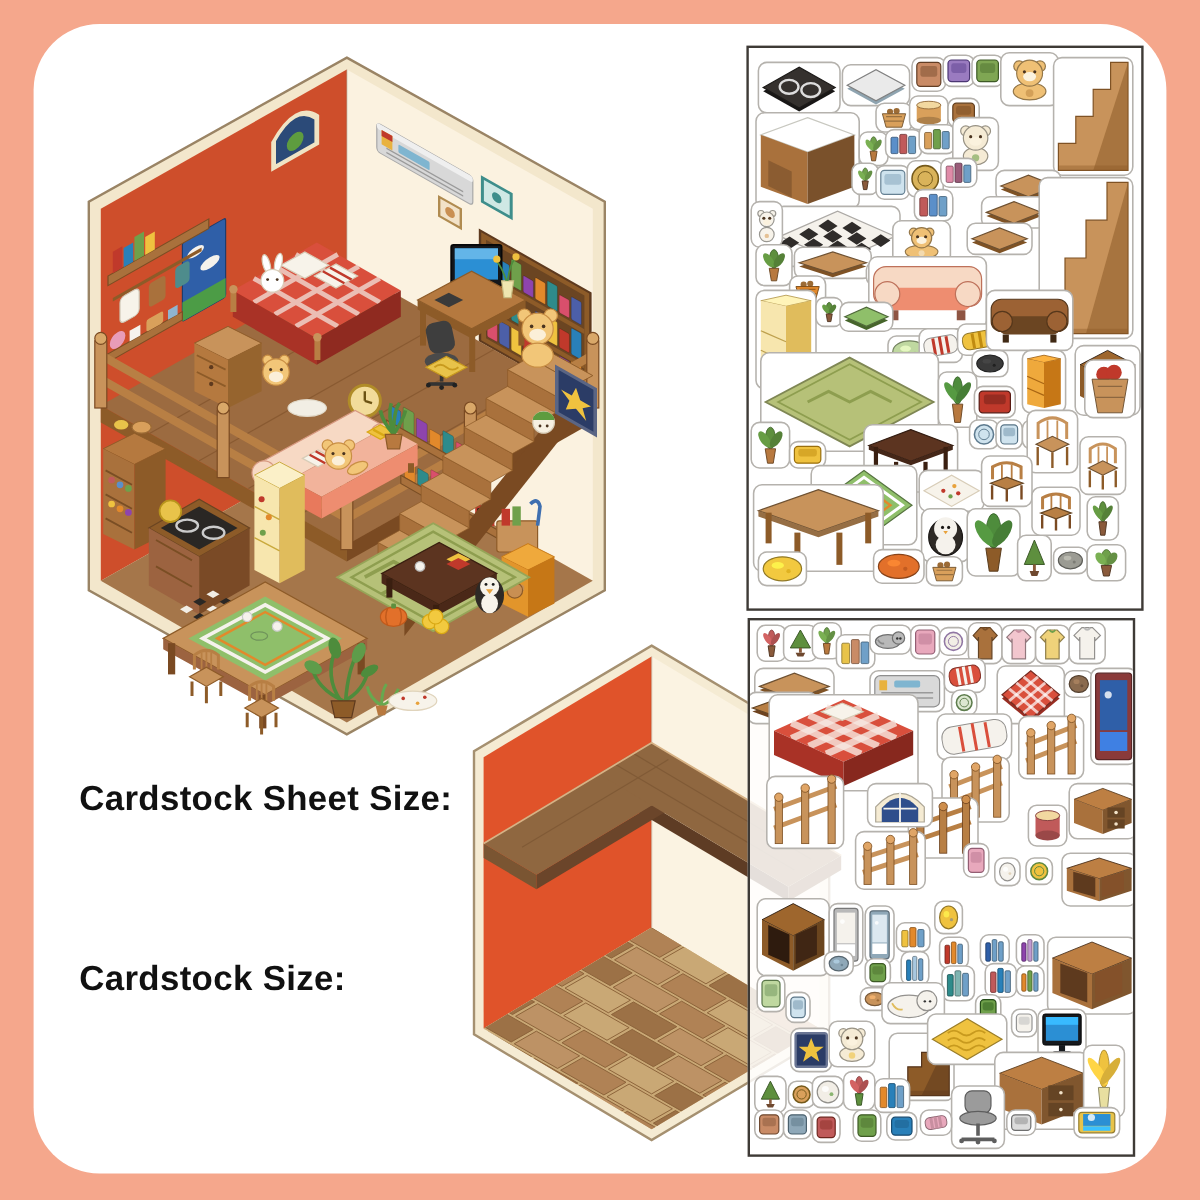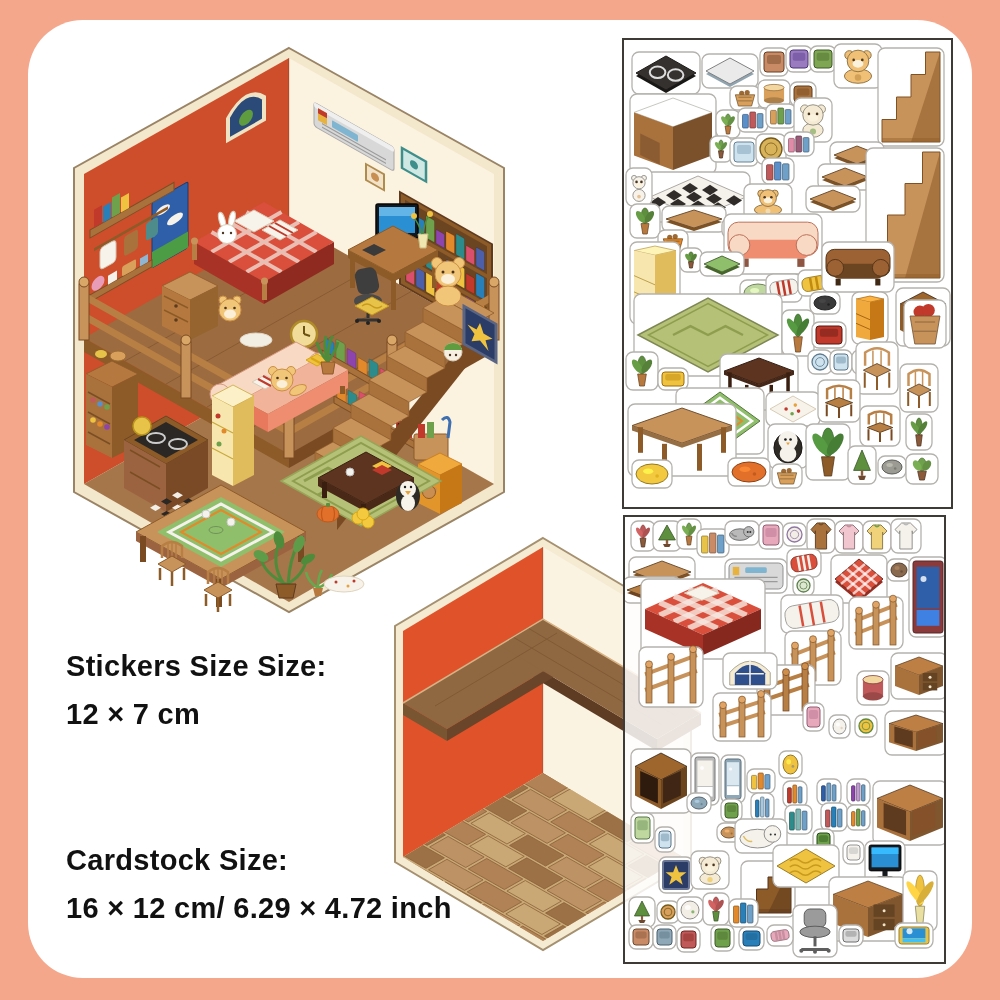--- a/index.html
+++ b/index.html
@@ -1580,7 +1580,7 @@
   </div>
 
   <div id="info1" class="info">
-    <div>Stickers Size Size:</div>
+    <div>Cardstock Sheet Size:</div>
     <div>12 × 7 cm</div>
   </div>
   <div id="info2" class="info">

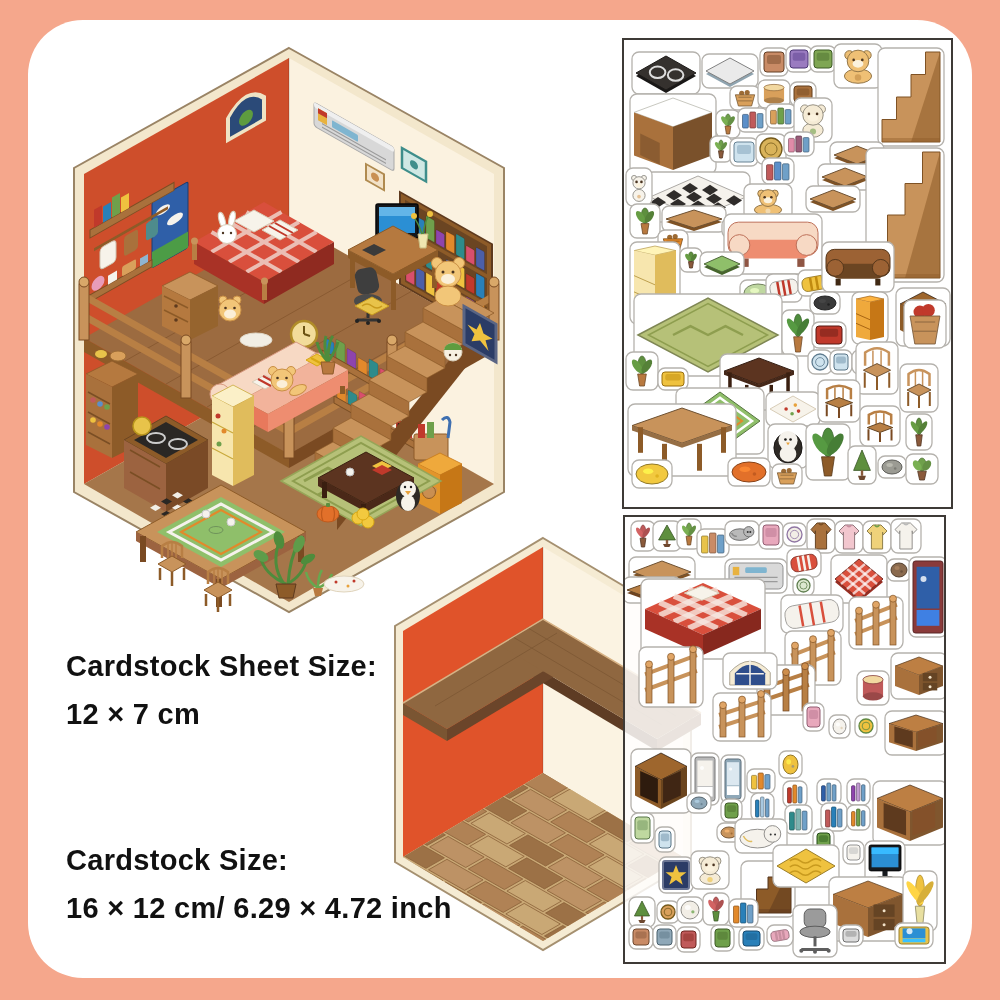--- a/index.html
+++ b/index.html
@@ -1581,7 +1581,6 @@
 
   <div id="info1" class="info">
     <div>Cardstock Sheet Size:</div>
-    <div>12 × 7 cm</div>
   </div>
   <div id="info2" class="info">
     <div>Cardstock Size:</div>

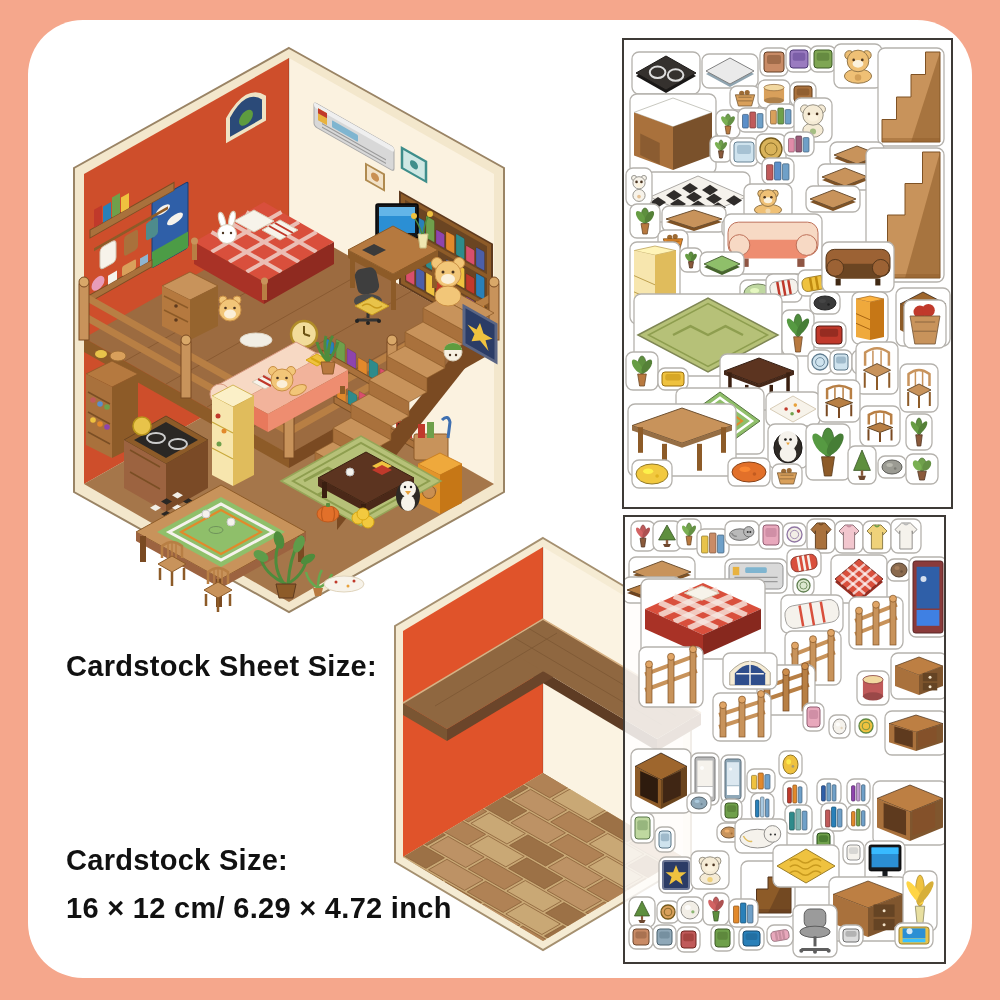--- a/index.html
+++ b/index.html
@@ -17,7 +17,7 @@
   .info{position:absolute;left:66px;color:#111;font-weight:700;font-size:29px;letter-spacing:.3px;}
   .info div{margin-bottom:15px;white-space:nowrap;}
   #info1{top:650px;}
-  #info2{top:844px;}
+  #info2{top:800px;}
 </style>
 </head>
 <body>

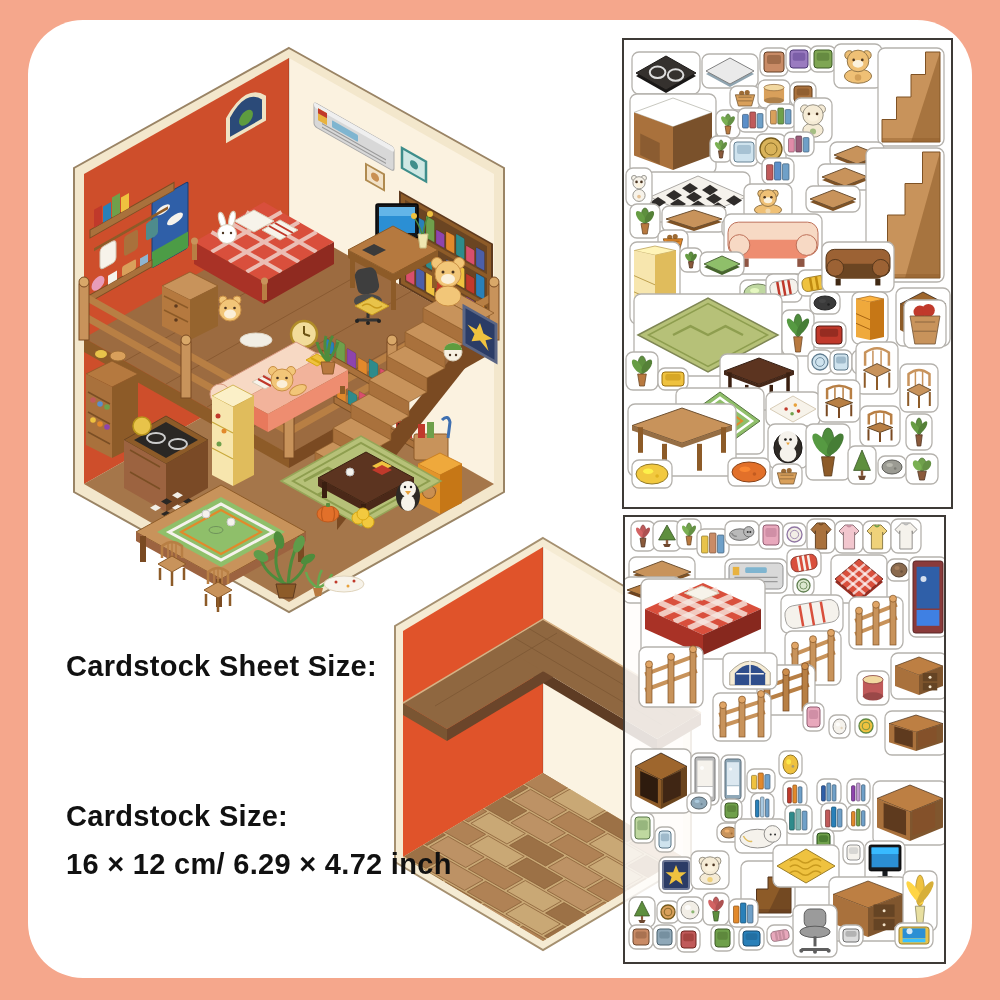--- a/index.html
+++ b/index.html
@@ -1584,7 +1584,6 @@
   </div>
   <div id="info2" class="info">
     <div>Cardstock Size:</div>
-    <div>16 × 12 cm/ 6.29 × 4.72 inch</div>
   </div>
 </div>
 

